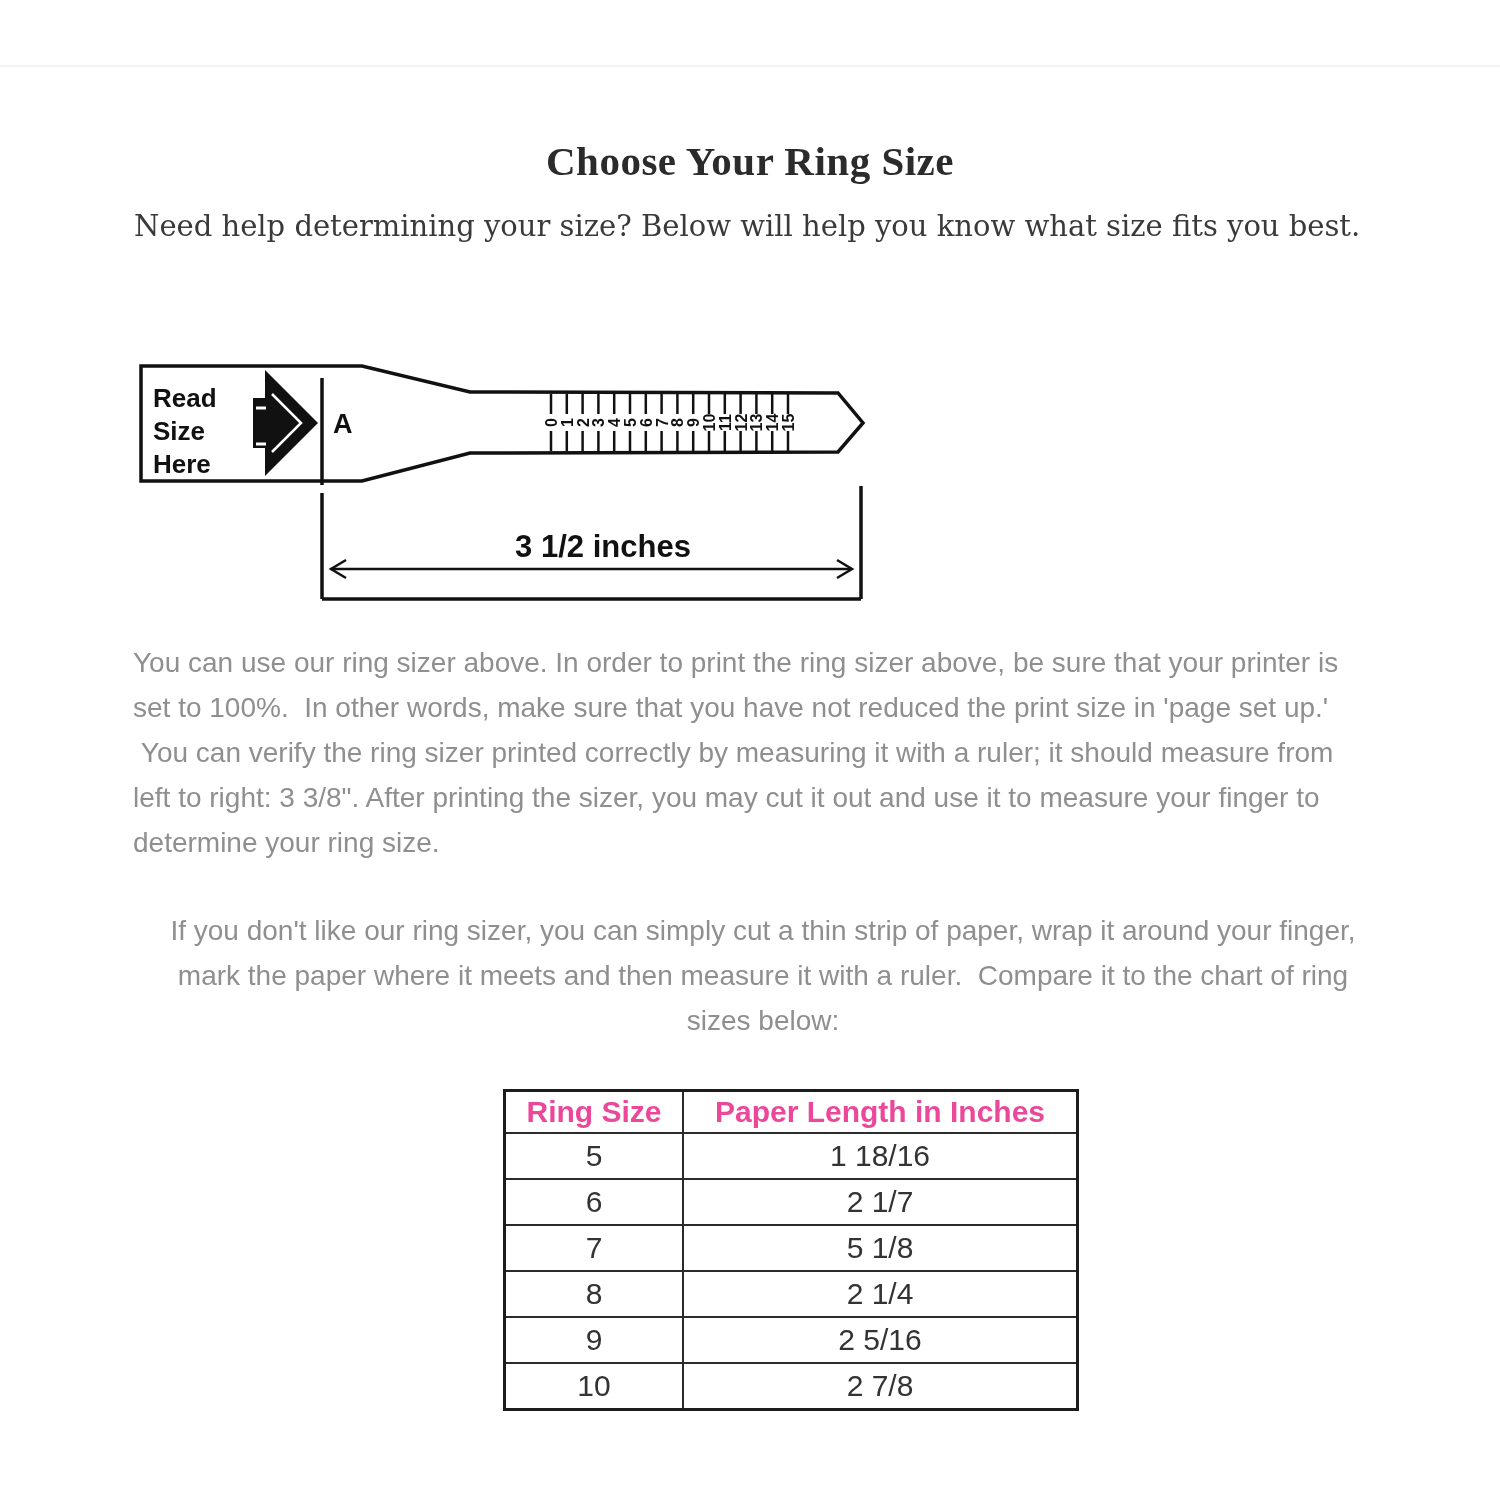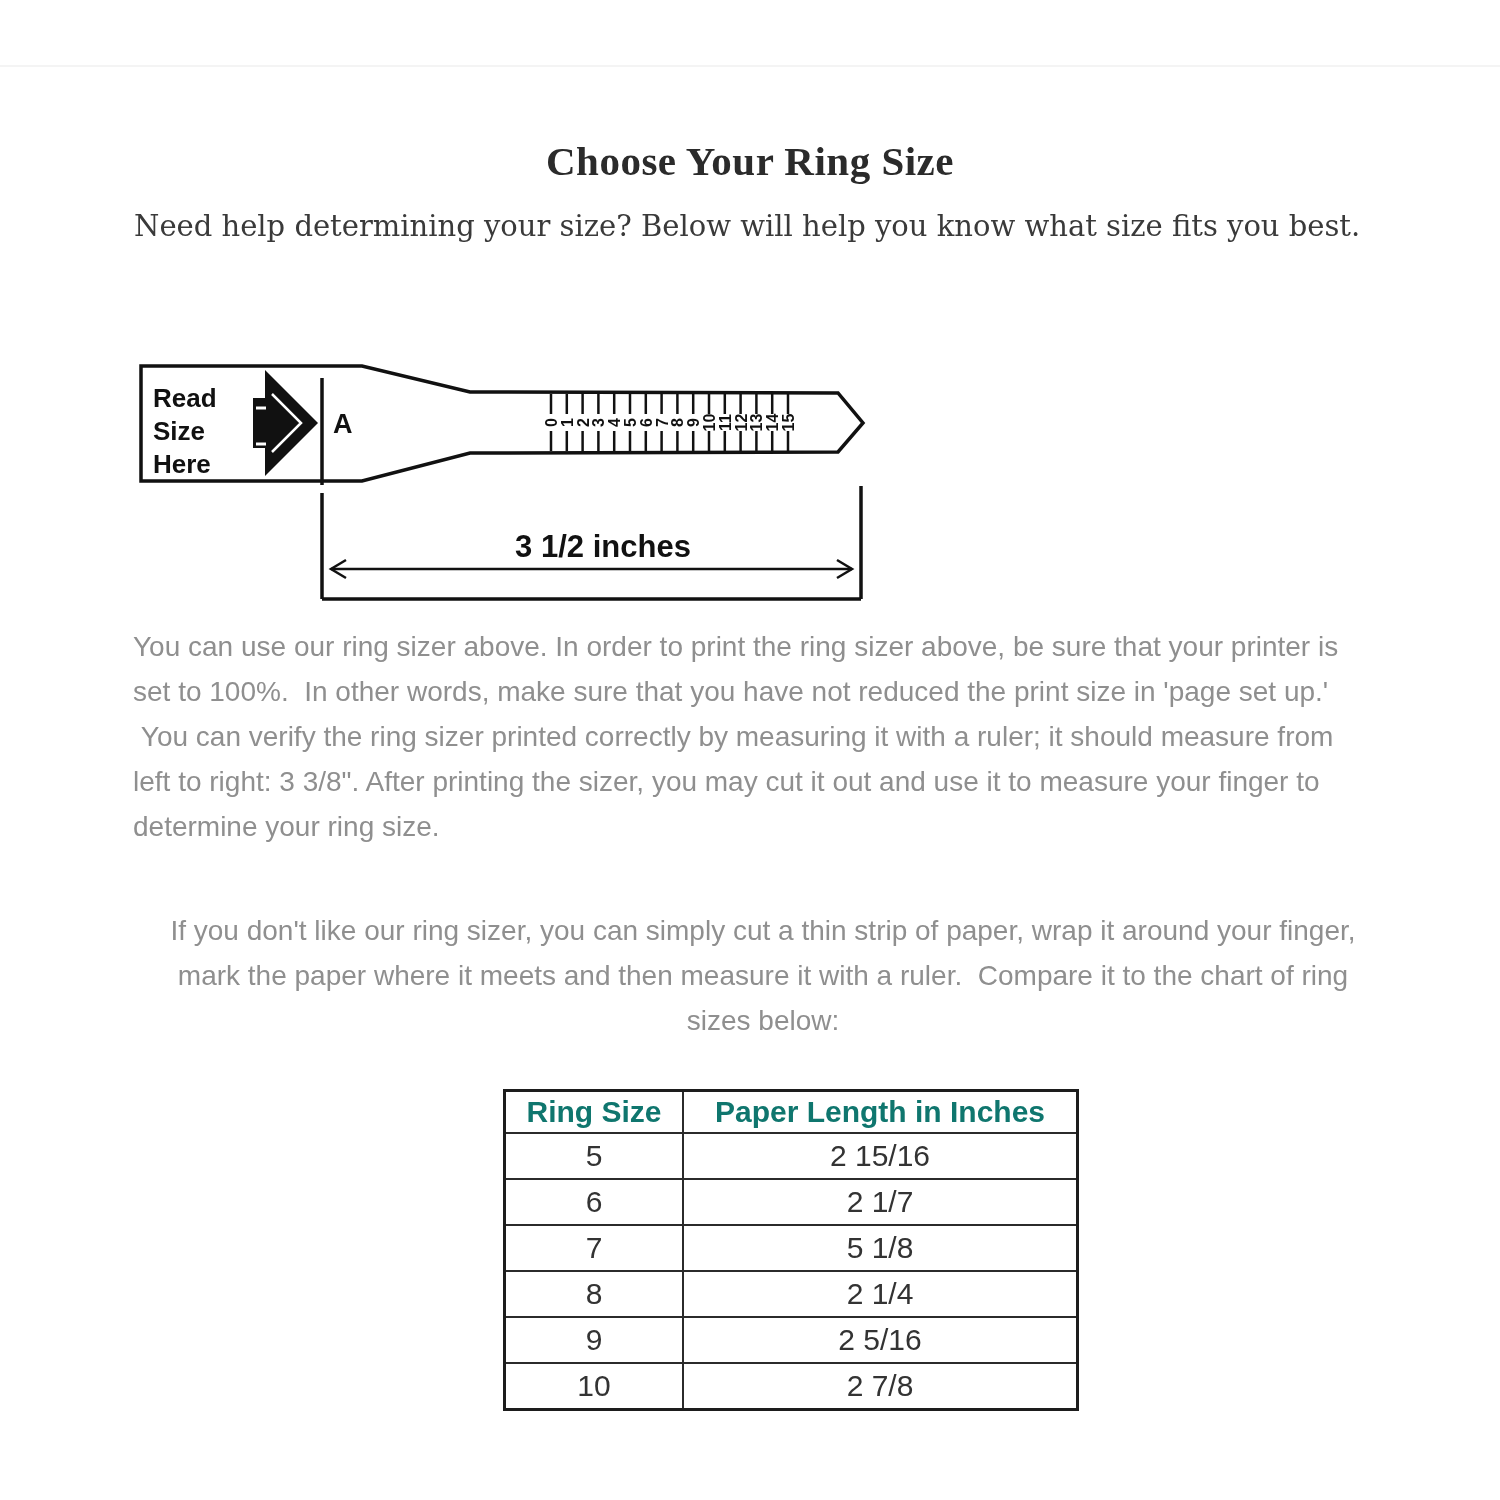--- a/index.html
+++ b/index.html
@@ -26,7 +26,7 @@
     white-space:pre-wrap;
   }
   .intro{top:221px;line-height:46px;}
-  .para-print{top:624px;}
+  .para-print{top:640px;}
   .para-strip{top:908px;text-align:center;}
   .sizer{position:absolute;left:135px;top:360px;}
   .sizer text{font-family:"Liberation Sans",sans-serif;fill:#111;}

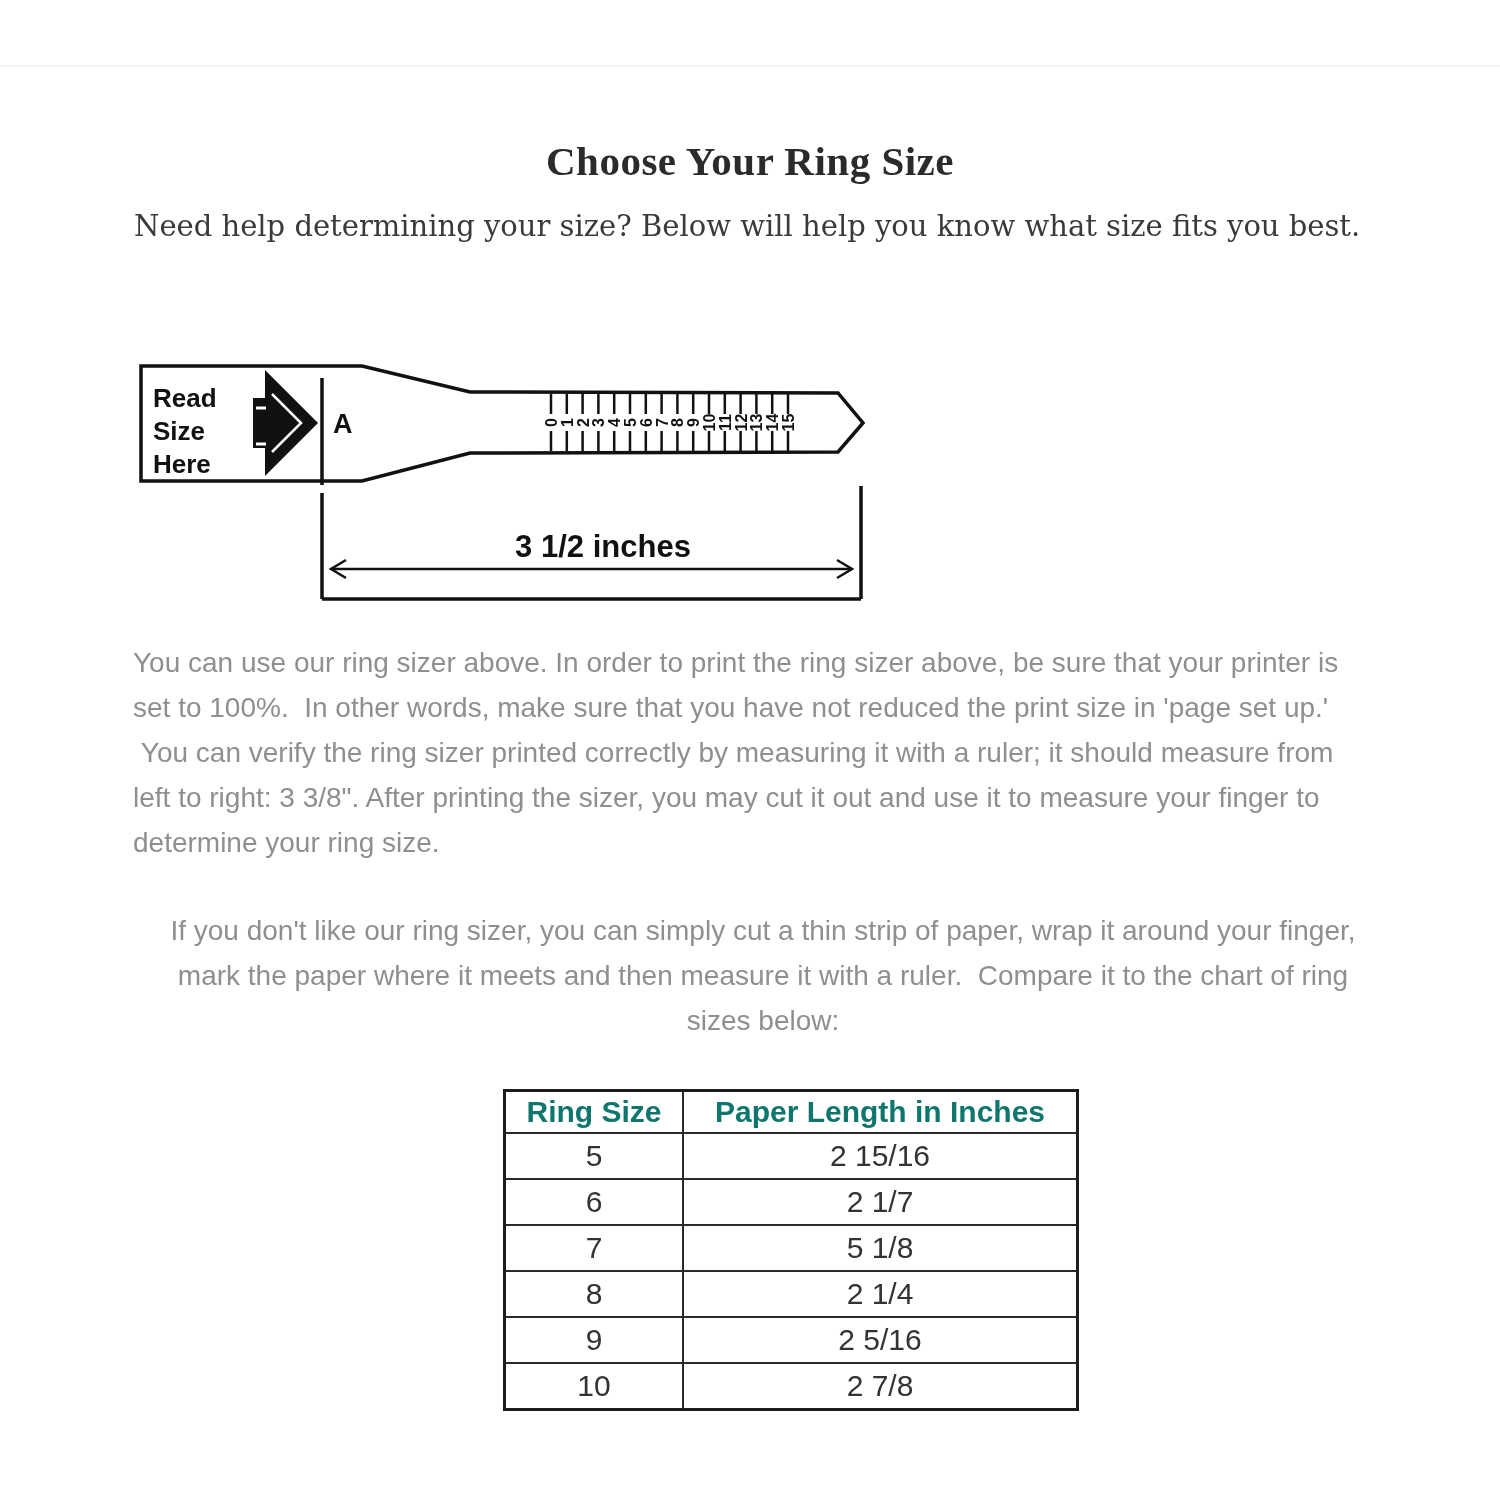--- a/index.html
+++ b/index.html
@@ -36,7 +36,7 @@
     font-size:30px;color:#333;text-align:center;
   }
   .ring-table th{
-    border:2px solid #2b2b2b;font-weight:bold;color:#0f766e;
+    border:2px solid #2b2b2b;font-weight:bold;color:#ec4899;
     height:40px;padding:0 12px;white-space:nowrap;
   }
   .ring-table td{border:2px solid #2b2b2b;height:44px;padding:0 10px;}

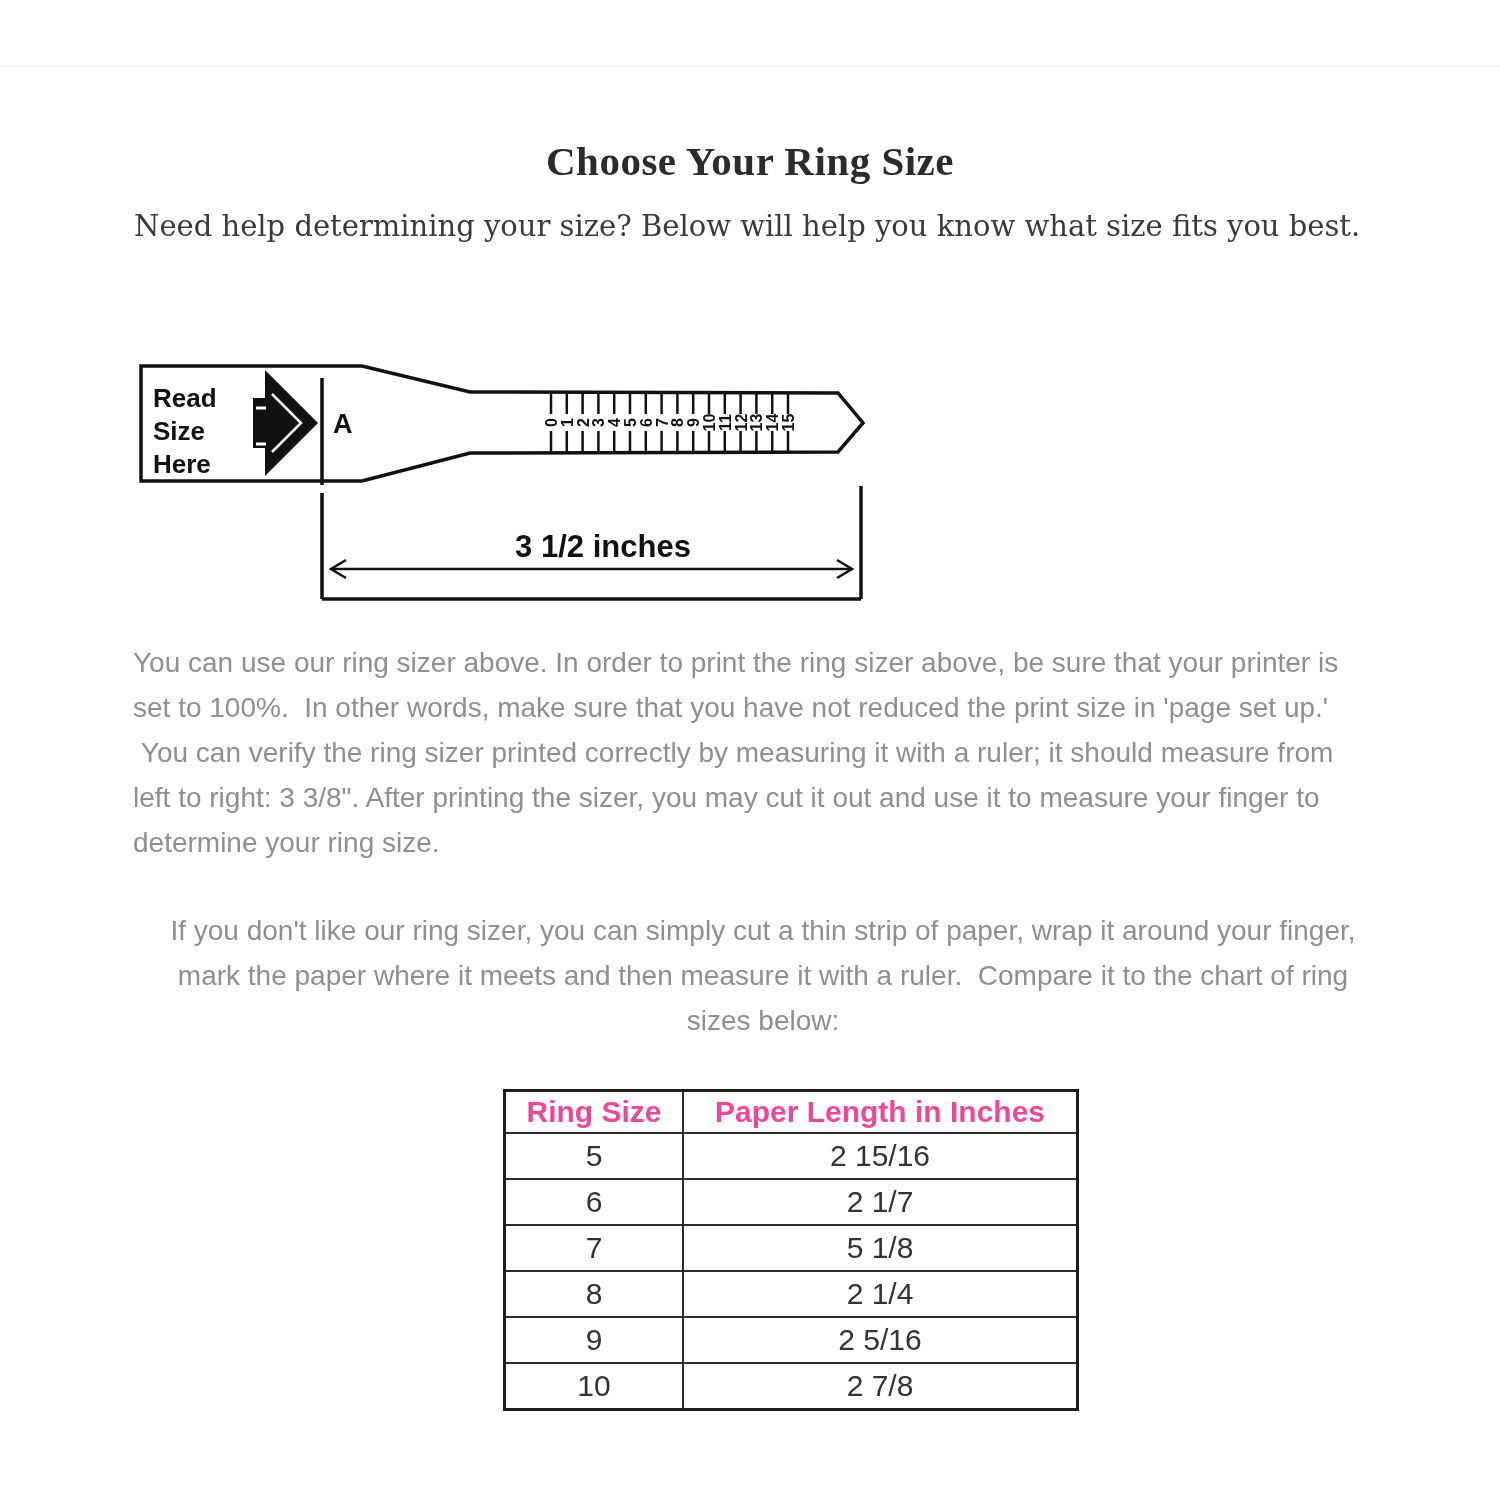--- a/index.html
+++ b/index.html
@@ -160,7 +160,7 @@
     <tbody id="table-body">
         <tr>
           <td>5</td>
-          <td>2 15/16</td>
+          <td>1 18/16</td>
         </tr>
         <tr>
           <td>6</td>

